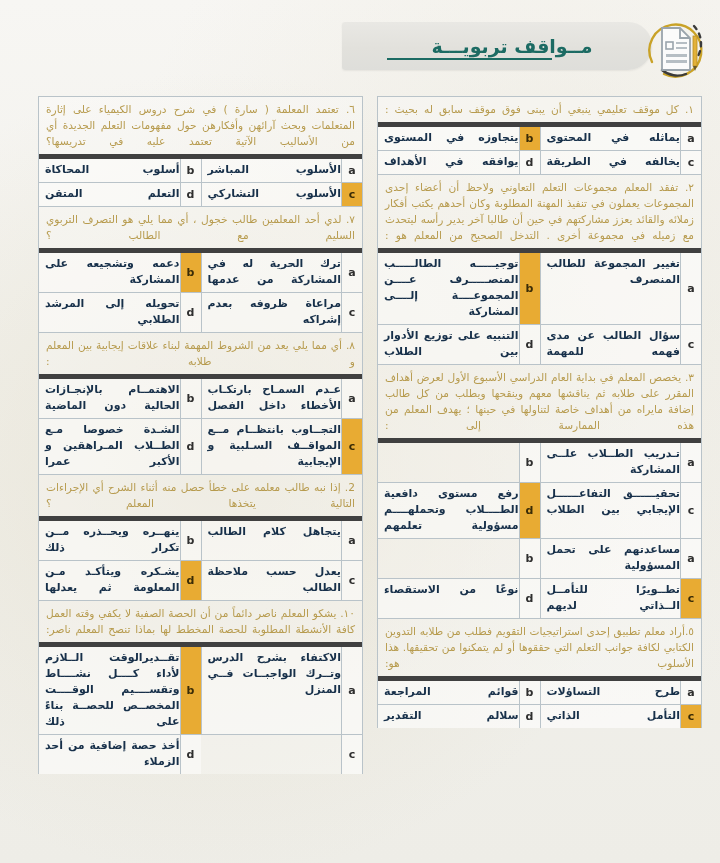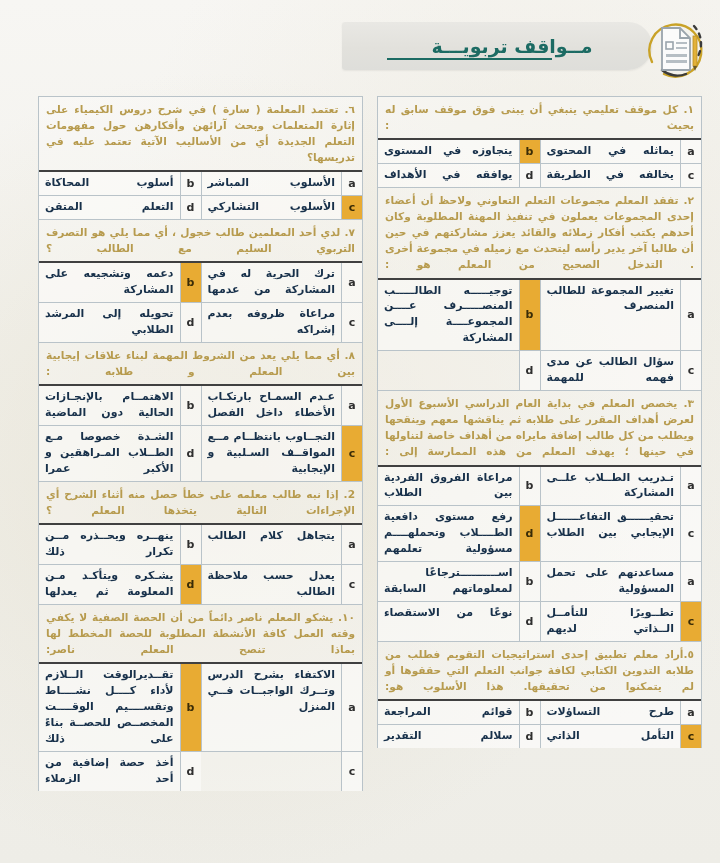--- a/index.html
+++ b/index.html
@@ -105,8 +105,8 @@
     color: #b79b4e;
     text-align: justify;
     text-align-last: justify;
-    font-weight: bold;
-    border-bottom: 2px solid #404040;
+    font-weight: normal;
+    border-bottom: 5px solid #404040;
   }
 
   .opt-row {

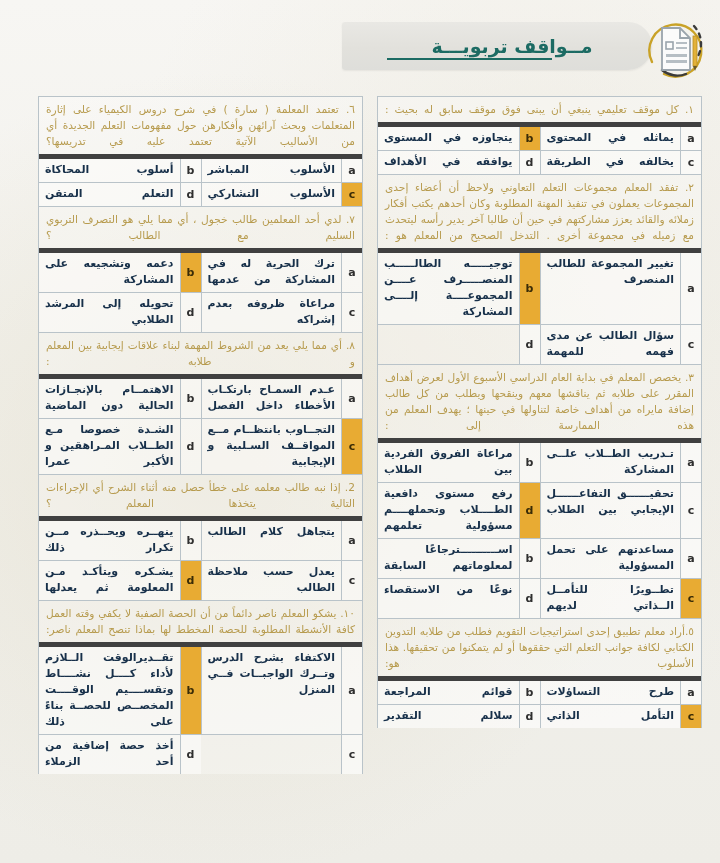--- a/index.html
+++ b/index.html
@@ -136,7 +136,7 @@
   }
   .opt-text {
     flex: 1;
-    padding: 3px 6px 4px 6px;
+    padding: 3px 0 4px 6px;
     font-size: 11px;
     line-height: 1.45;
     color: #17304a;

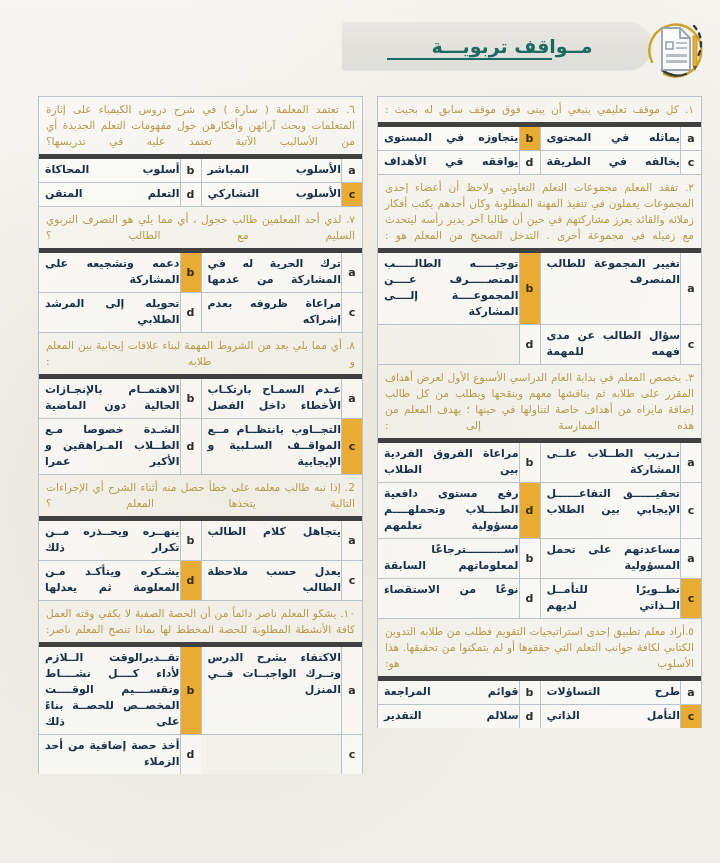--- a/index.html
+++ b/index.html
@@ -232,6 +232,7 @@
         </div>
         <div class="opt-cell cell-d">
           <div class="letter">d</div>
+          <div class="opt-text">التنبيه على توزيع الأدوار بين الطلاب</div>
         </div>
       </div>
     </div>

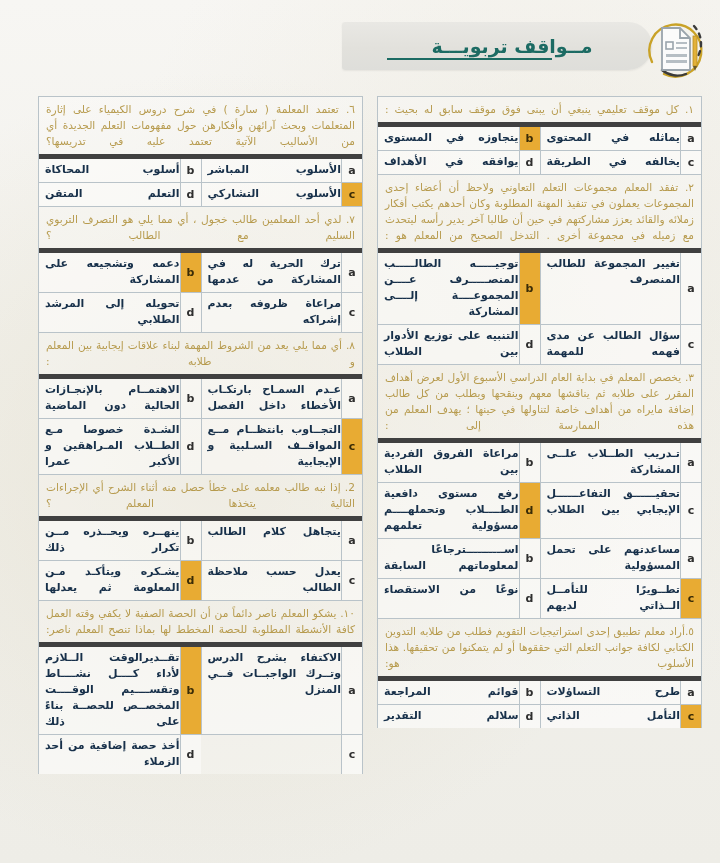--- a/index.html
+++ b/index.html
@@ -246,7 +246,6 @@
         </div>
         <div class="opt-cell cell-b">
           <div class="letter">b</div>
-          <div class="opt-text">مراعاة الفروق الفردية بين الطلاب</div>
         </div>
       </div>
       <div class="opt-row">

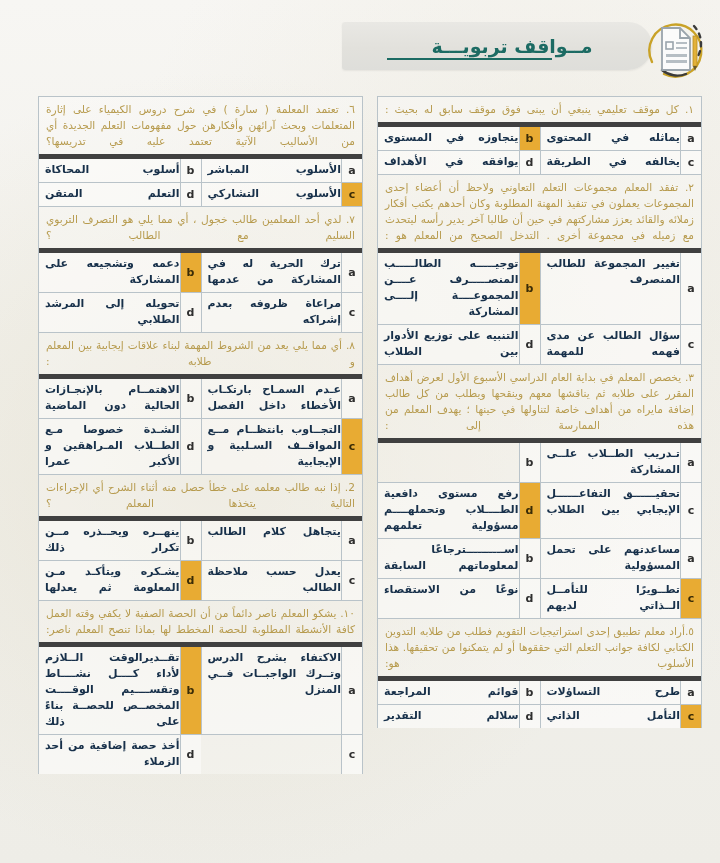--- a/index.html
+++ b/index.html
@@ -268,7 +268,6 @@
         </div>
         <div class="opt-cell cell-b">
           <div class="letter">b</div>
-          <div class="opt-text">اســــــــــترجاعًا لمعلوماتهم السابقة</div>
         </div>
       </div>
       <div class="opt-row">

